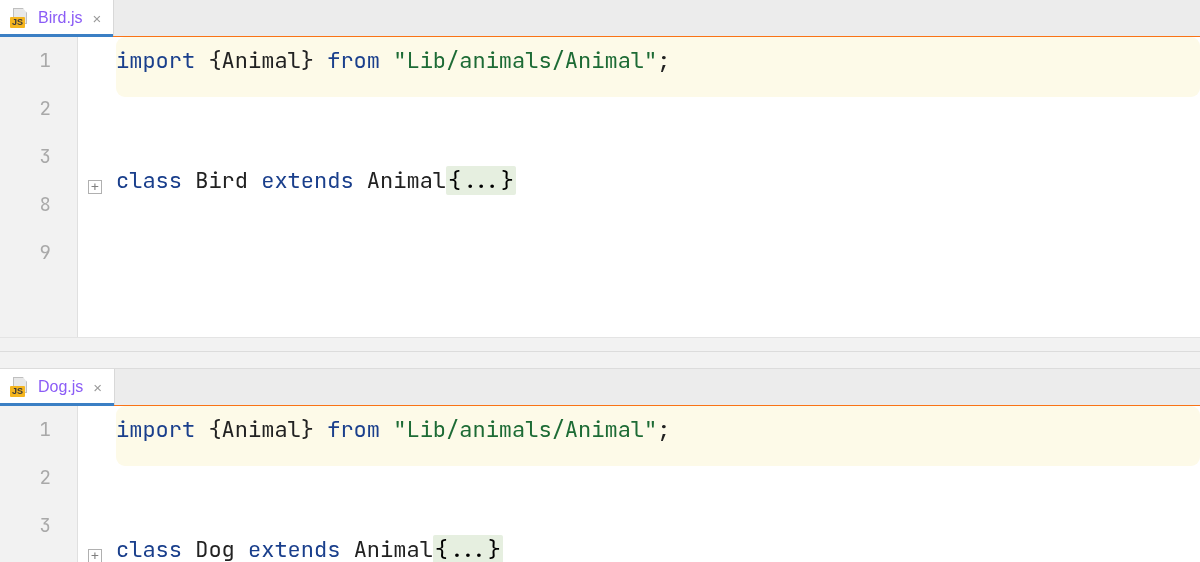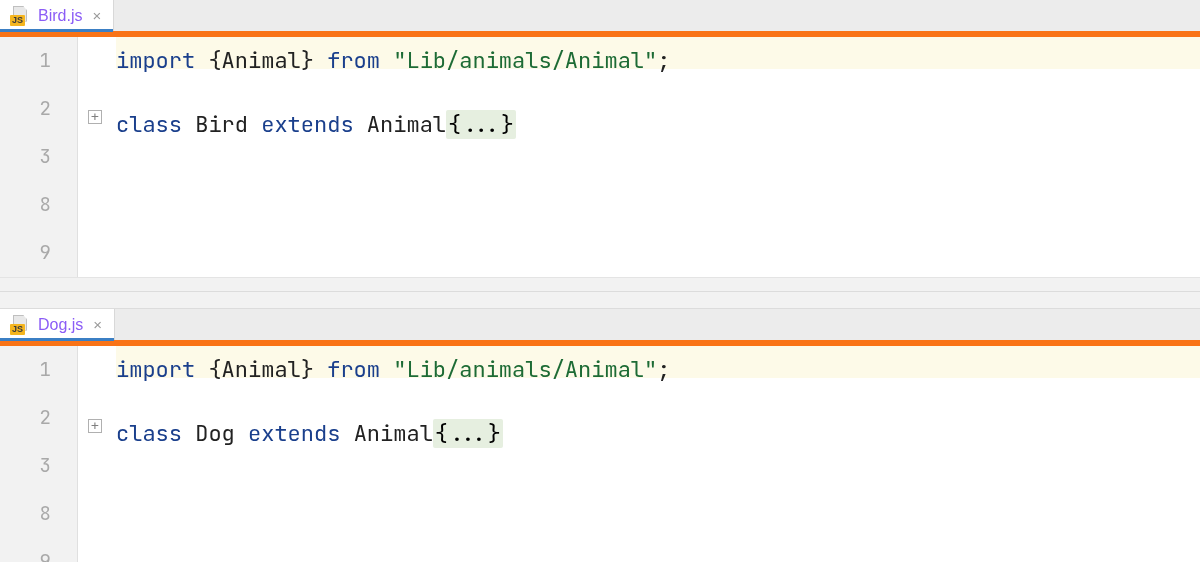--- a/index.html
+++ b/index.html
@@ -19,7 +19,7 @@
     background: #ececec;
     display: flex;
     align-items: stretch;
-    border-bottom: 6px solid #f97316;
+    border-bottom: 1px solid #f97316;
   }
   .tab {
     display: flex;

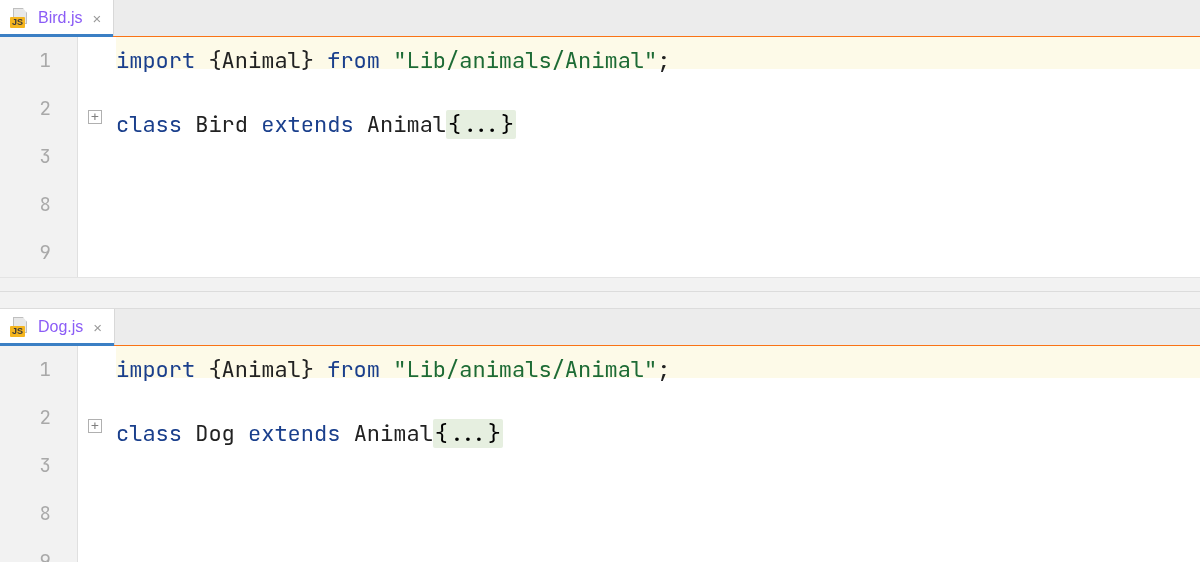--- a/index.html
+++ b/index.html
@@ -107,9 +107,10 @@
     padding-left: 38px;
   }
   .code-line {
-    height: 32px;
+    height: 60px;
     white-space: pre;
     position: relative;
+    border-radius: 9px;
   }
   .code-line.highlight {
     background: #fdfae8;

